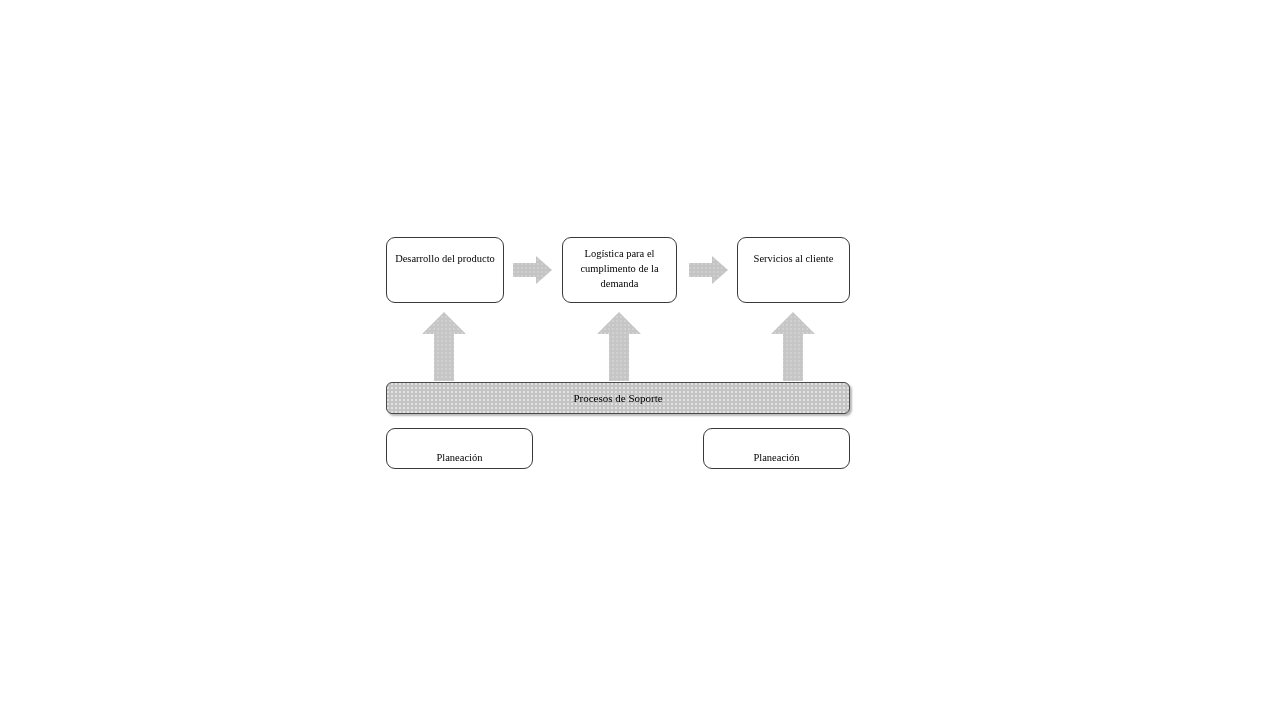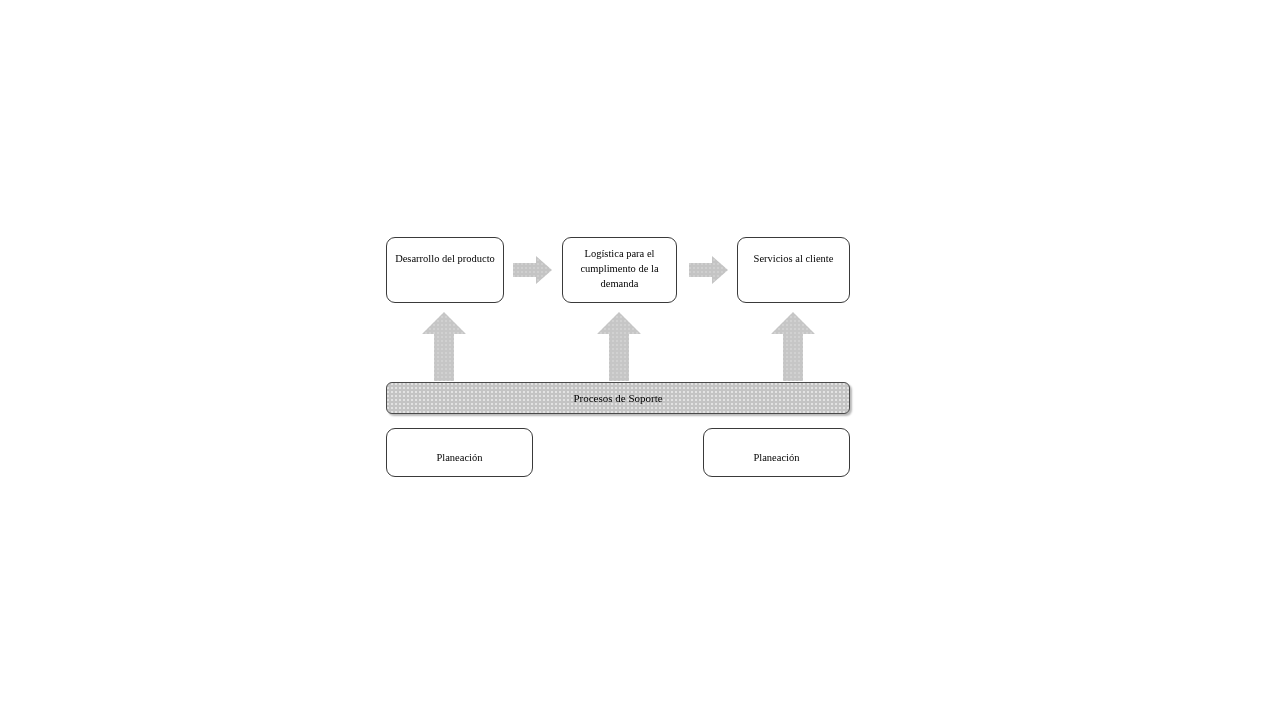--- a/index.html
+++ b/index.html
@@ -52,7 +52,7 @@
   .top-node.three-line .node-text { padding-top: 8px; }
 
   
-  .bottom-node { height: 49px; }
+  .bottom-node { height: 41px; }
   .bottom-node .node-text { padding-top: 21px; }
 
   #node-desarrollo { left: 386px; top: 237px; width: 118px; }

